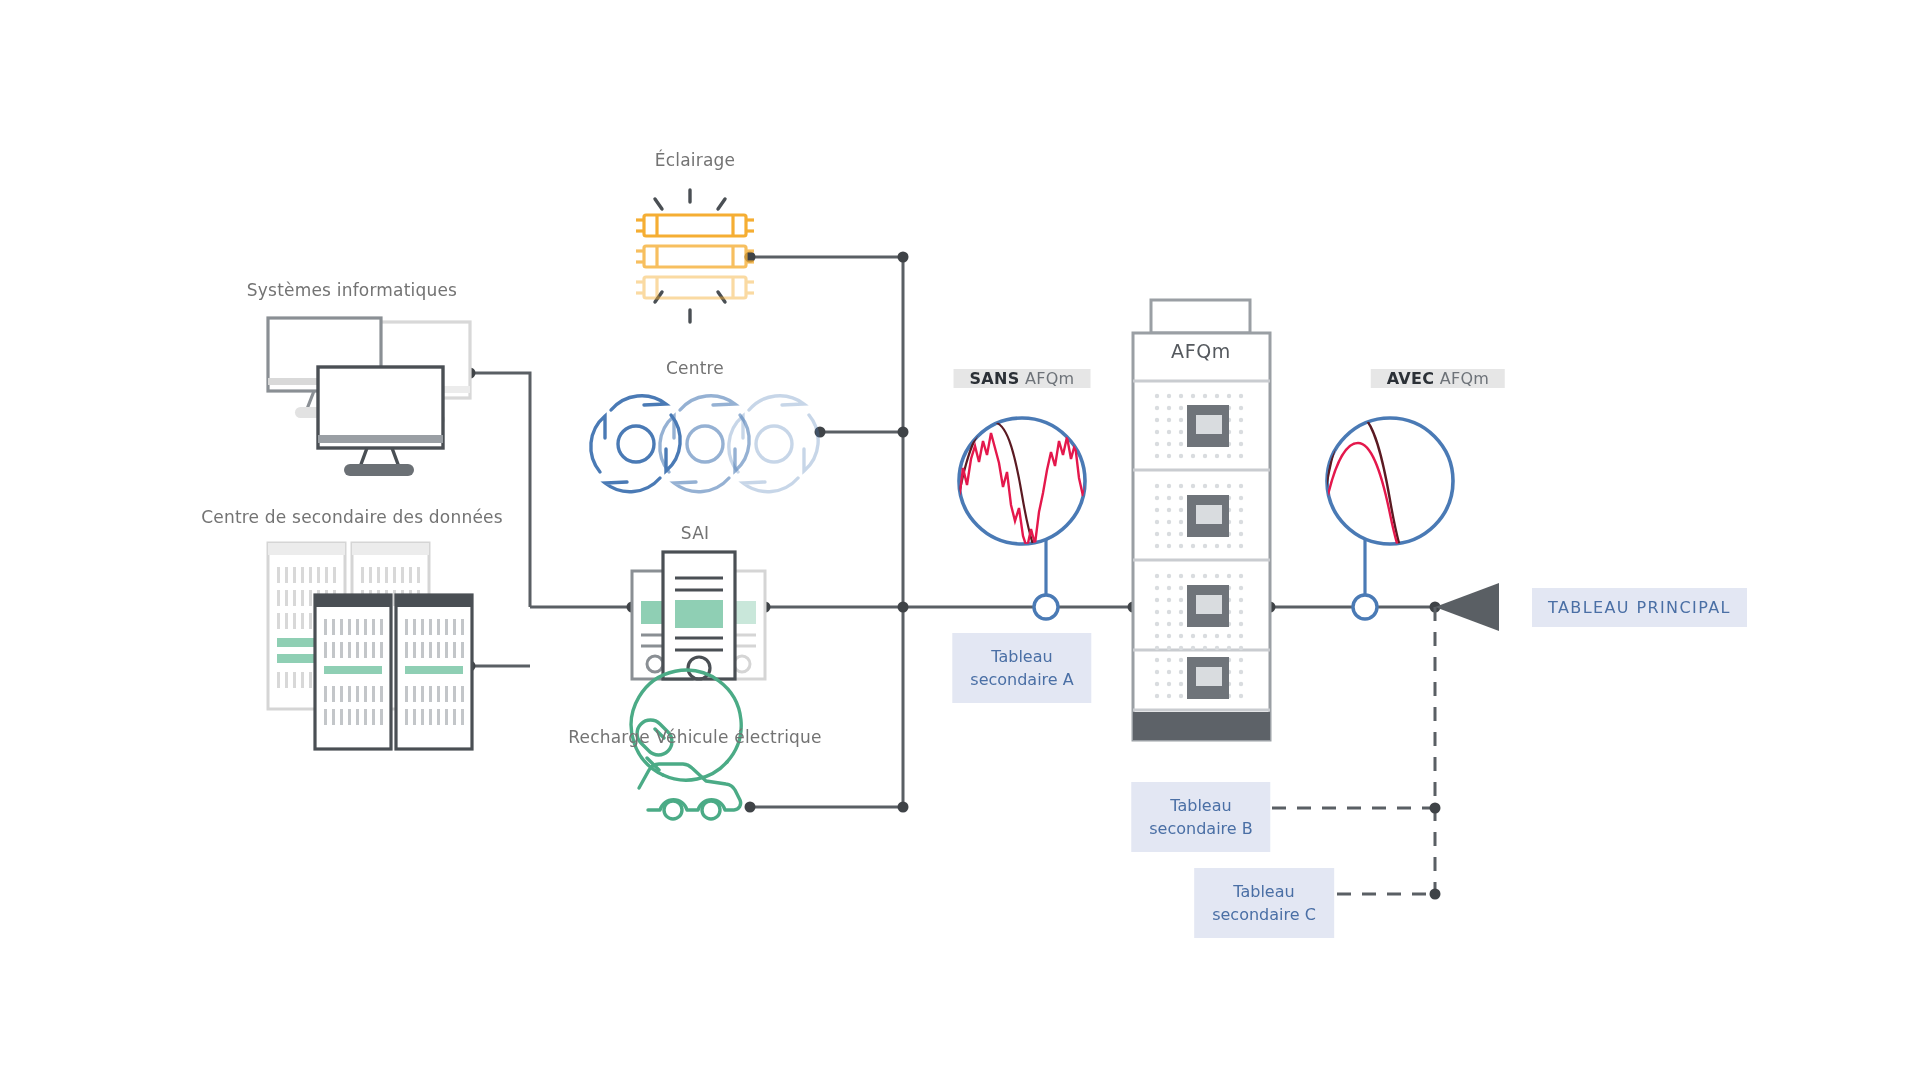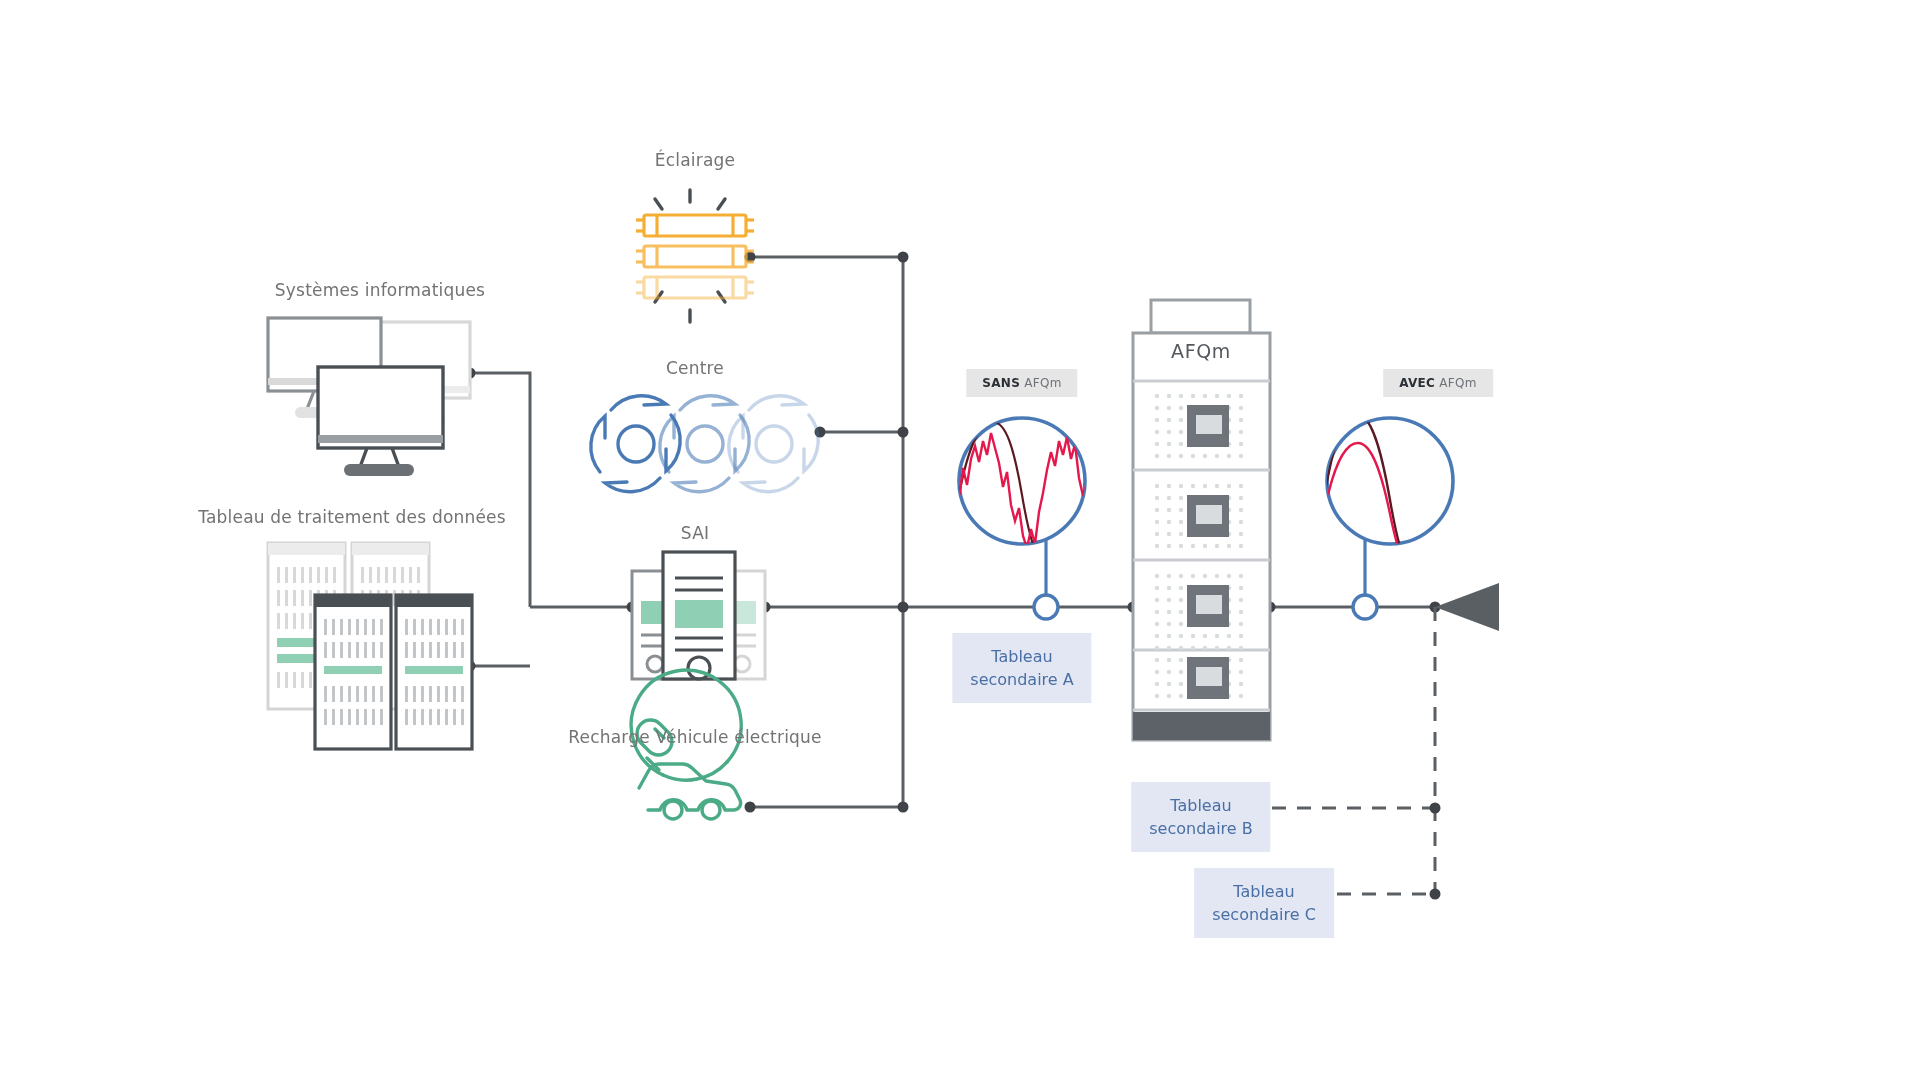--- a/index.html
+++ b/index.html
@@ -605,7 +605,7 @@
   </g>
 </svg>
 
-<div class="lbl lbl-center" style="left:352px; top:280px;margin-left:28px;">Systèmes informatiques</div>
+<div class="lbl lbl-center" style="left:352px; top:280px;">Systèmes informatiques</div>
 
 <div class="lbl lbl-center" style="left:352px; top:507px;">Tableau de traitement des données</div>
 

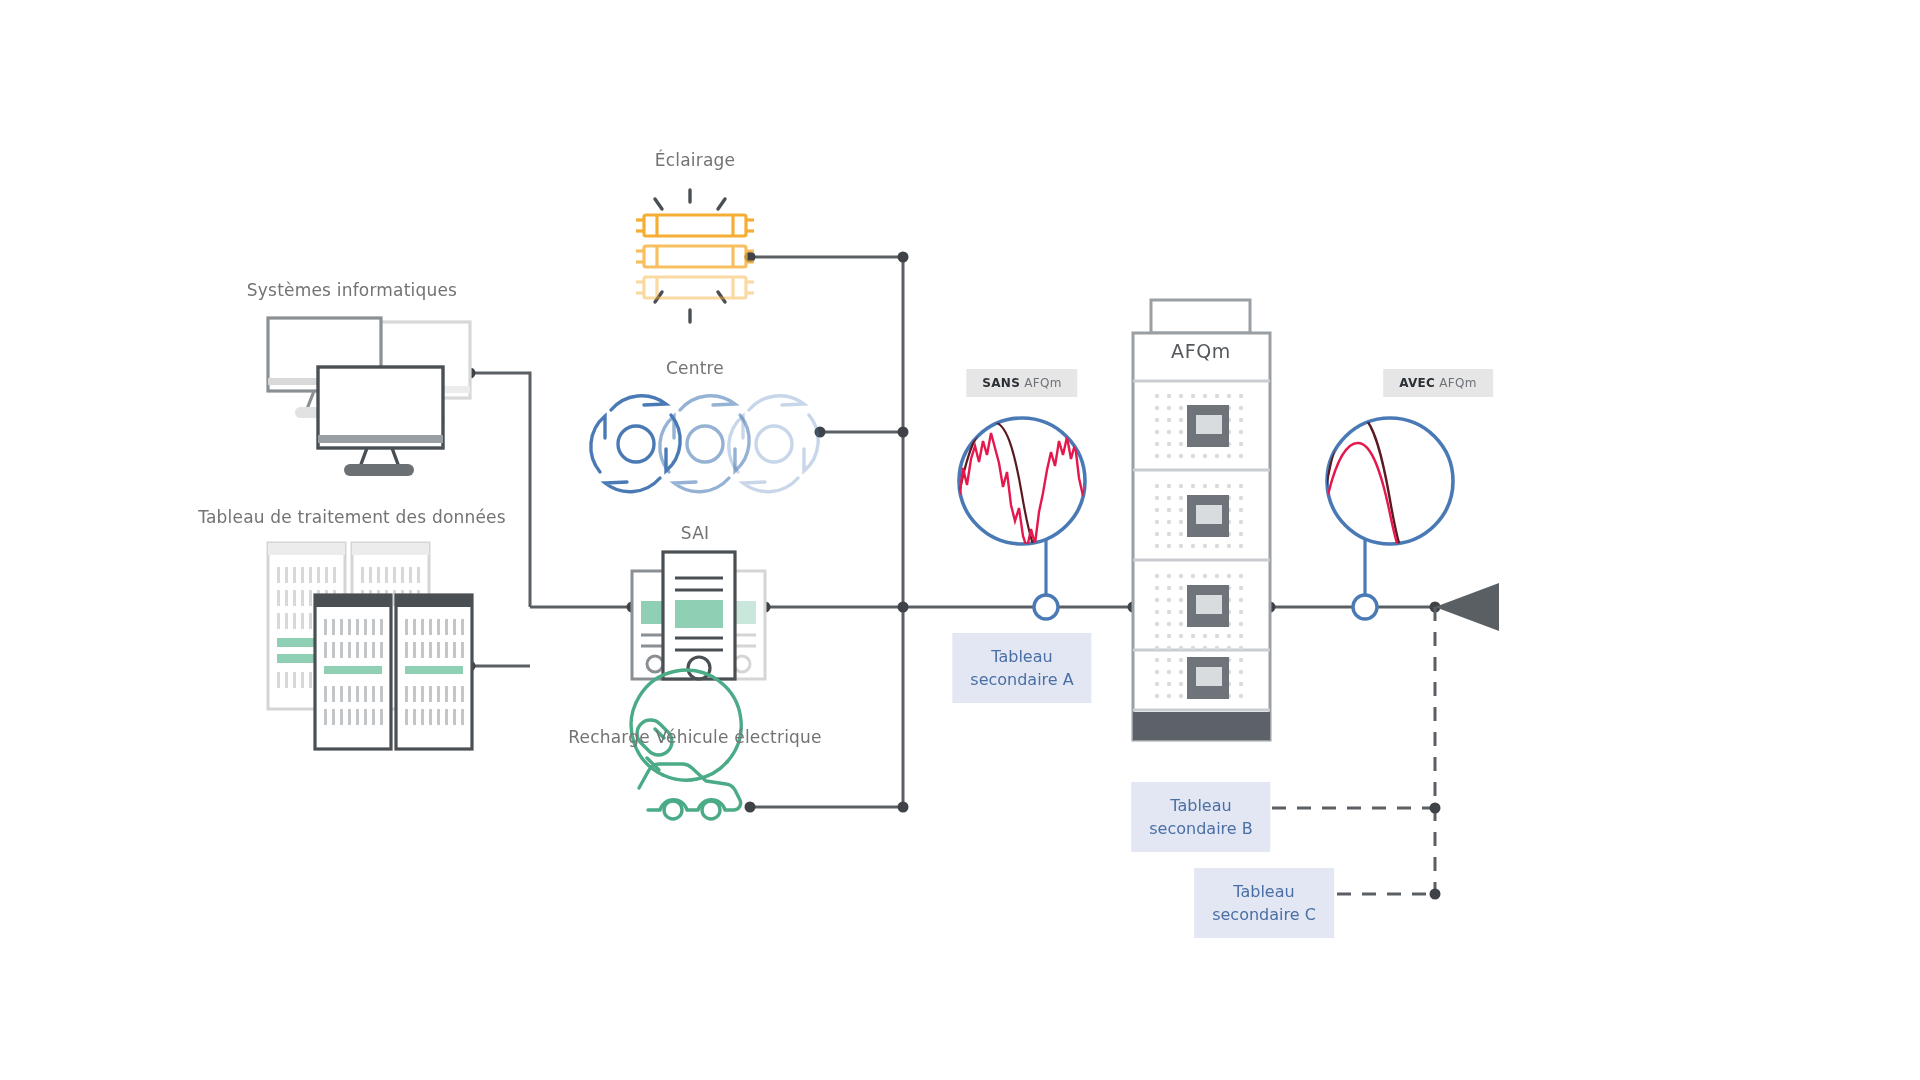--- a/index.html
+++ b/index.html
@@ -25,8 +25,8 @@
     position:absolute;
     background:#e6e6e6;
     color:#3c4147;
-    font-size:12px;
-    padding:7px 16px;
+    font-size:16px;
+    padding:0 16px;
     white-space:nowrap;
     transform:translateX(-50%);
     letter-spacing:.3px;

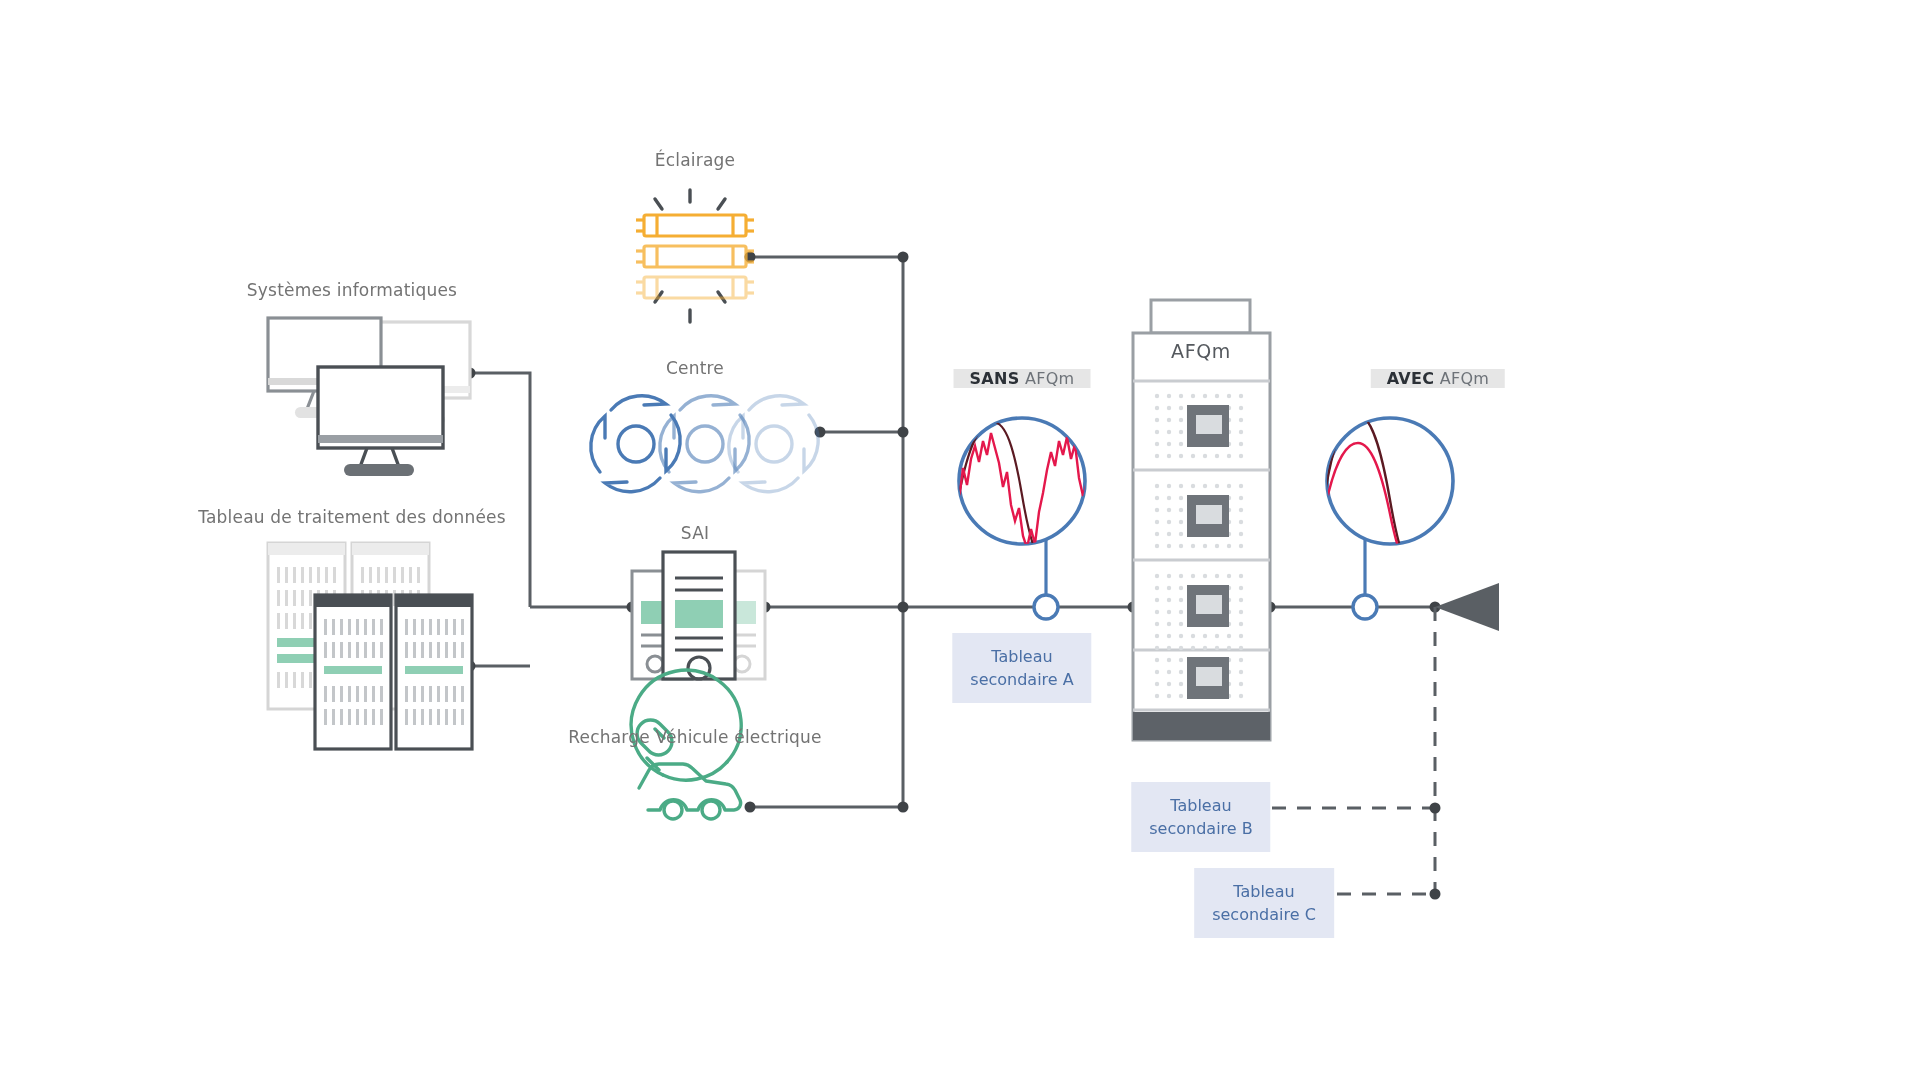--- a/index.html
+++ b/index.html
@@ -607,7 +607,7 @@
 
 <div class="lbl lbl-center" style="left:352px; top:280px;">Systèmes informatiques</div>
 
-<div class="lbl lbl-center" style="left:352px; top:507px;">Tableau de traitement des données</div>
+<div class="lbl lbl-center" style="left:352px; top:507px;">Centre de secondaire des données</div>
 
 <div class="lbl lbl-center" style="left:695px; top:150px;">Éclairage</div>
 

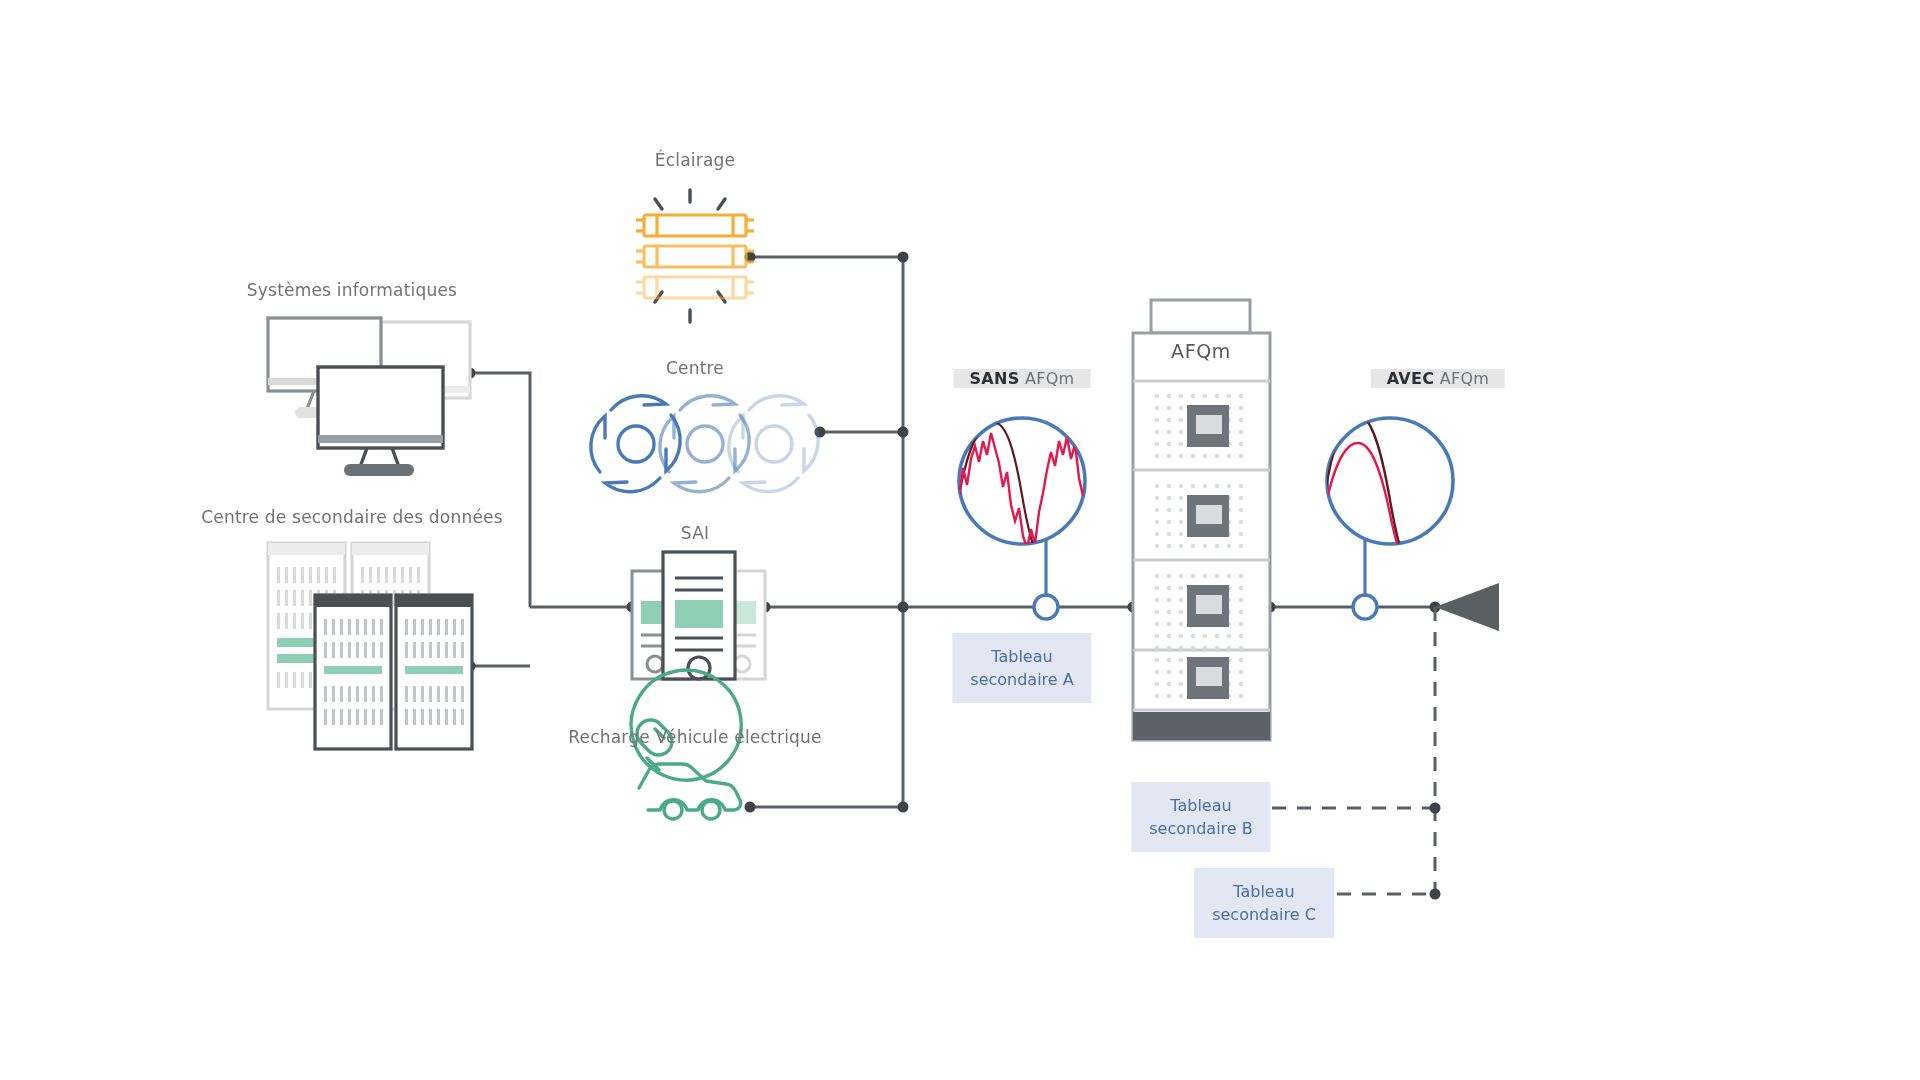--- a/index.html
+++ b/index.html
@@ -642,6 +642,7 @@
   <div>secondaire C</div>
 </div>
 
+<div class="main-lbl" style="left:1532px; top:588px;">TABLEAU PRINCIPAL</div>
 
 </div>
 

